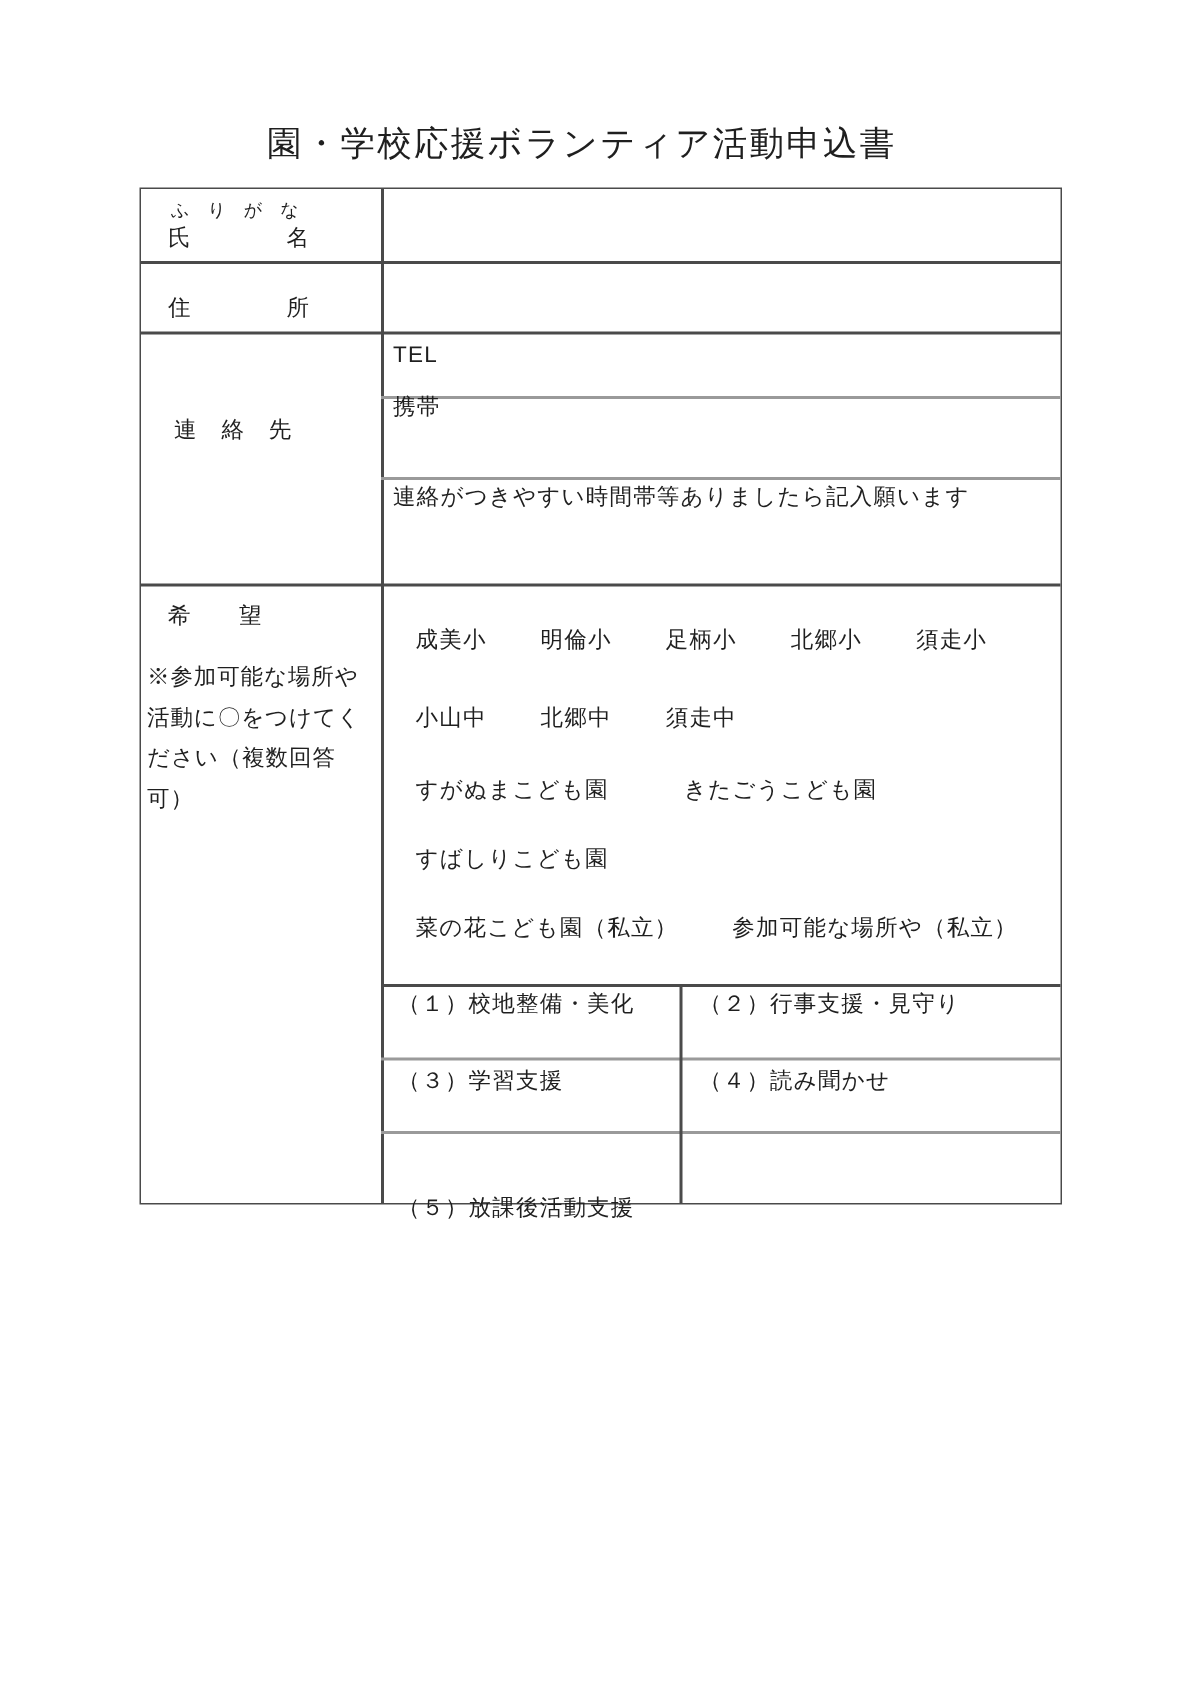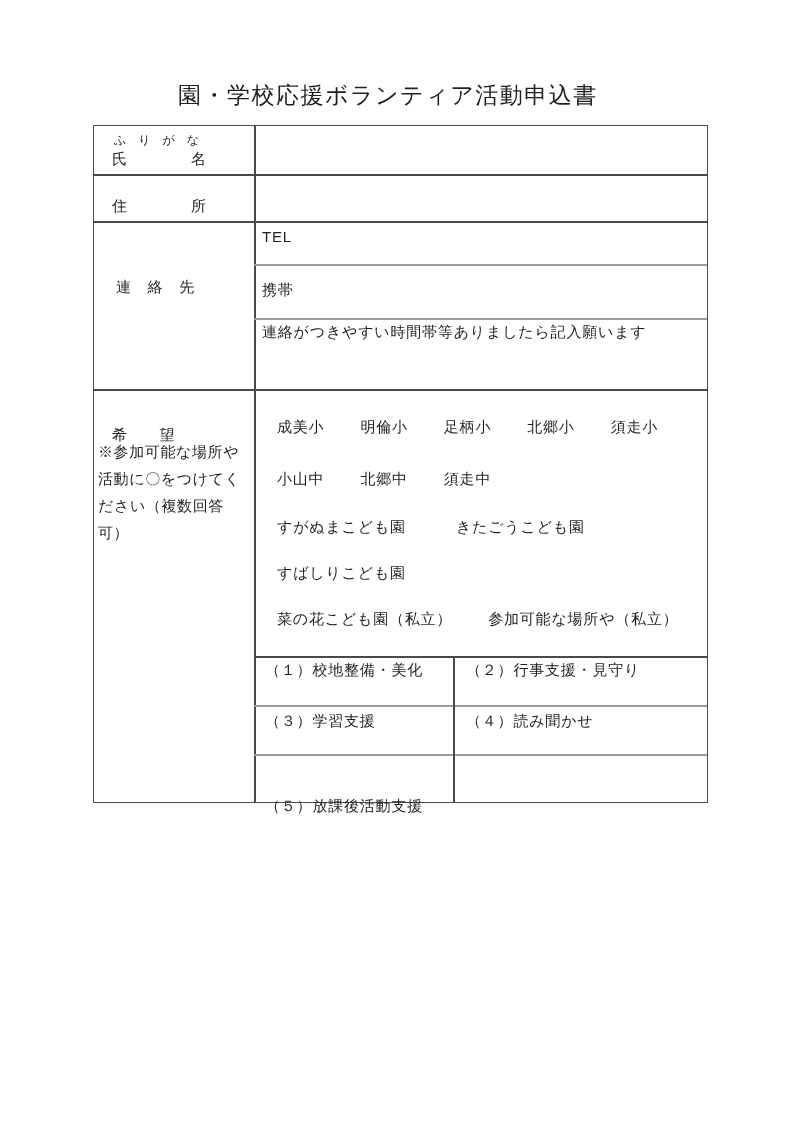--- a/index.html
+++ b/index.html
@@ -106,7 +106,7 @@
     <div class="cell" style="left:160px;top:95px;width:453px;height:43px;padding:8px 0 0 8px;">
       <span class="cell-lbl">TEL</span>
     </div>
-    <div class="cell" style="left:160px;top:138px;width:453px;height:54px;padding:18px 0 0 8px;">
+    <div class="cell" style="left:160px;top:138px;width:453px;height:54px;padding:0 0 0 8px;">
       <span class="cell-lbl">携帯</span>
     </div>
     <div class="cell" style="left:160px;top:192px;width:453px;height:71px;padding:6px 0 0 8px;">

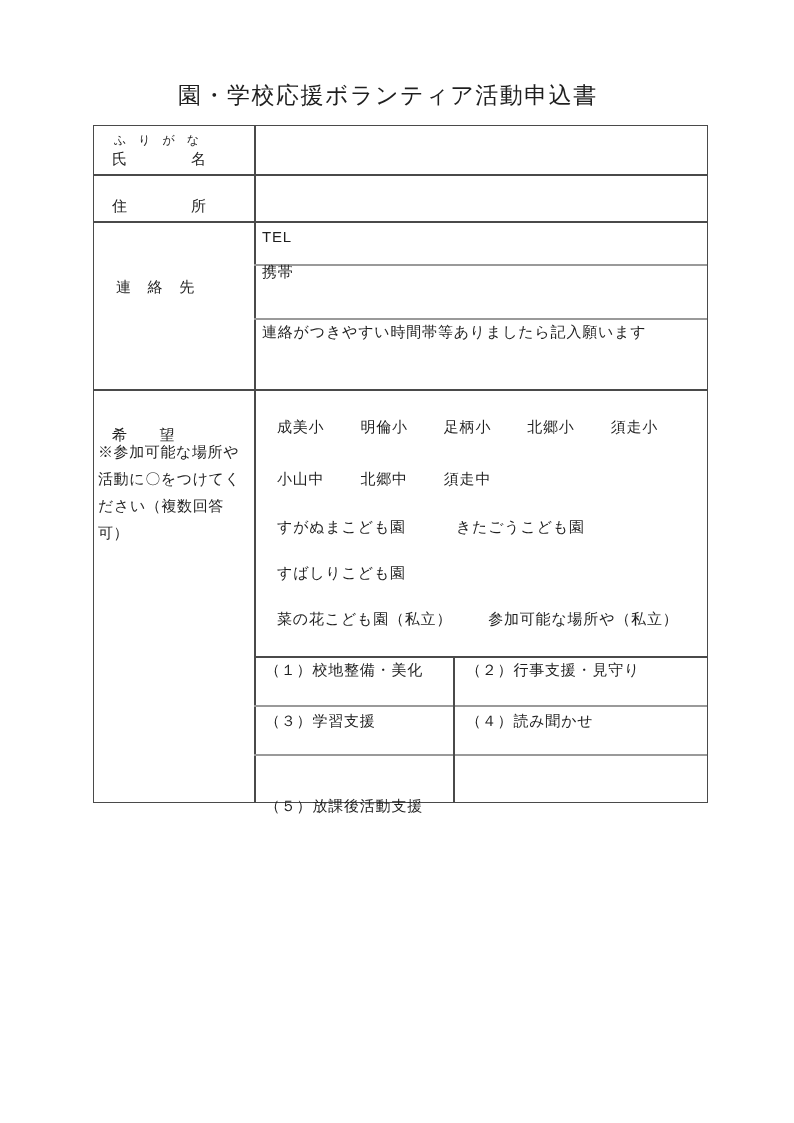--- a/index.html
+++ b/index.html
@@ -95,7 +95,7 @@
     <div class="lbl" style="left:18px;top:25px;">氏　　　　名</div>
     <div class="lbl" style="left:18px;top:72px;">住　　　　所</div>
     <div class="lbl" style="left:22px;top:153px;">連　絡　先</div>
-    <div class="lbl" style="left:18px;top:301px;">希　　望</div>
+    <div class="lbl" style="left:18px;top:277px;">希　　望</div>
     <div class="note" style="left:4px;top:312px;width:155px;">※参加可能な場所や
 活動に〇をつけてく
 ださい（複数回答可）</div>

